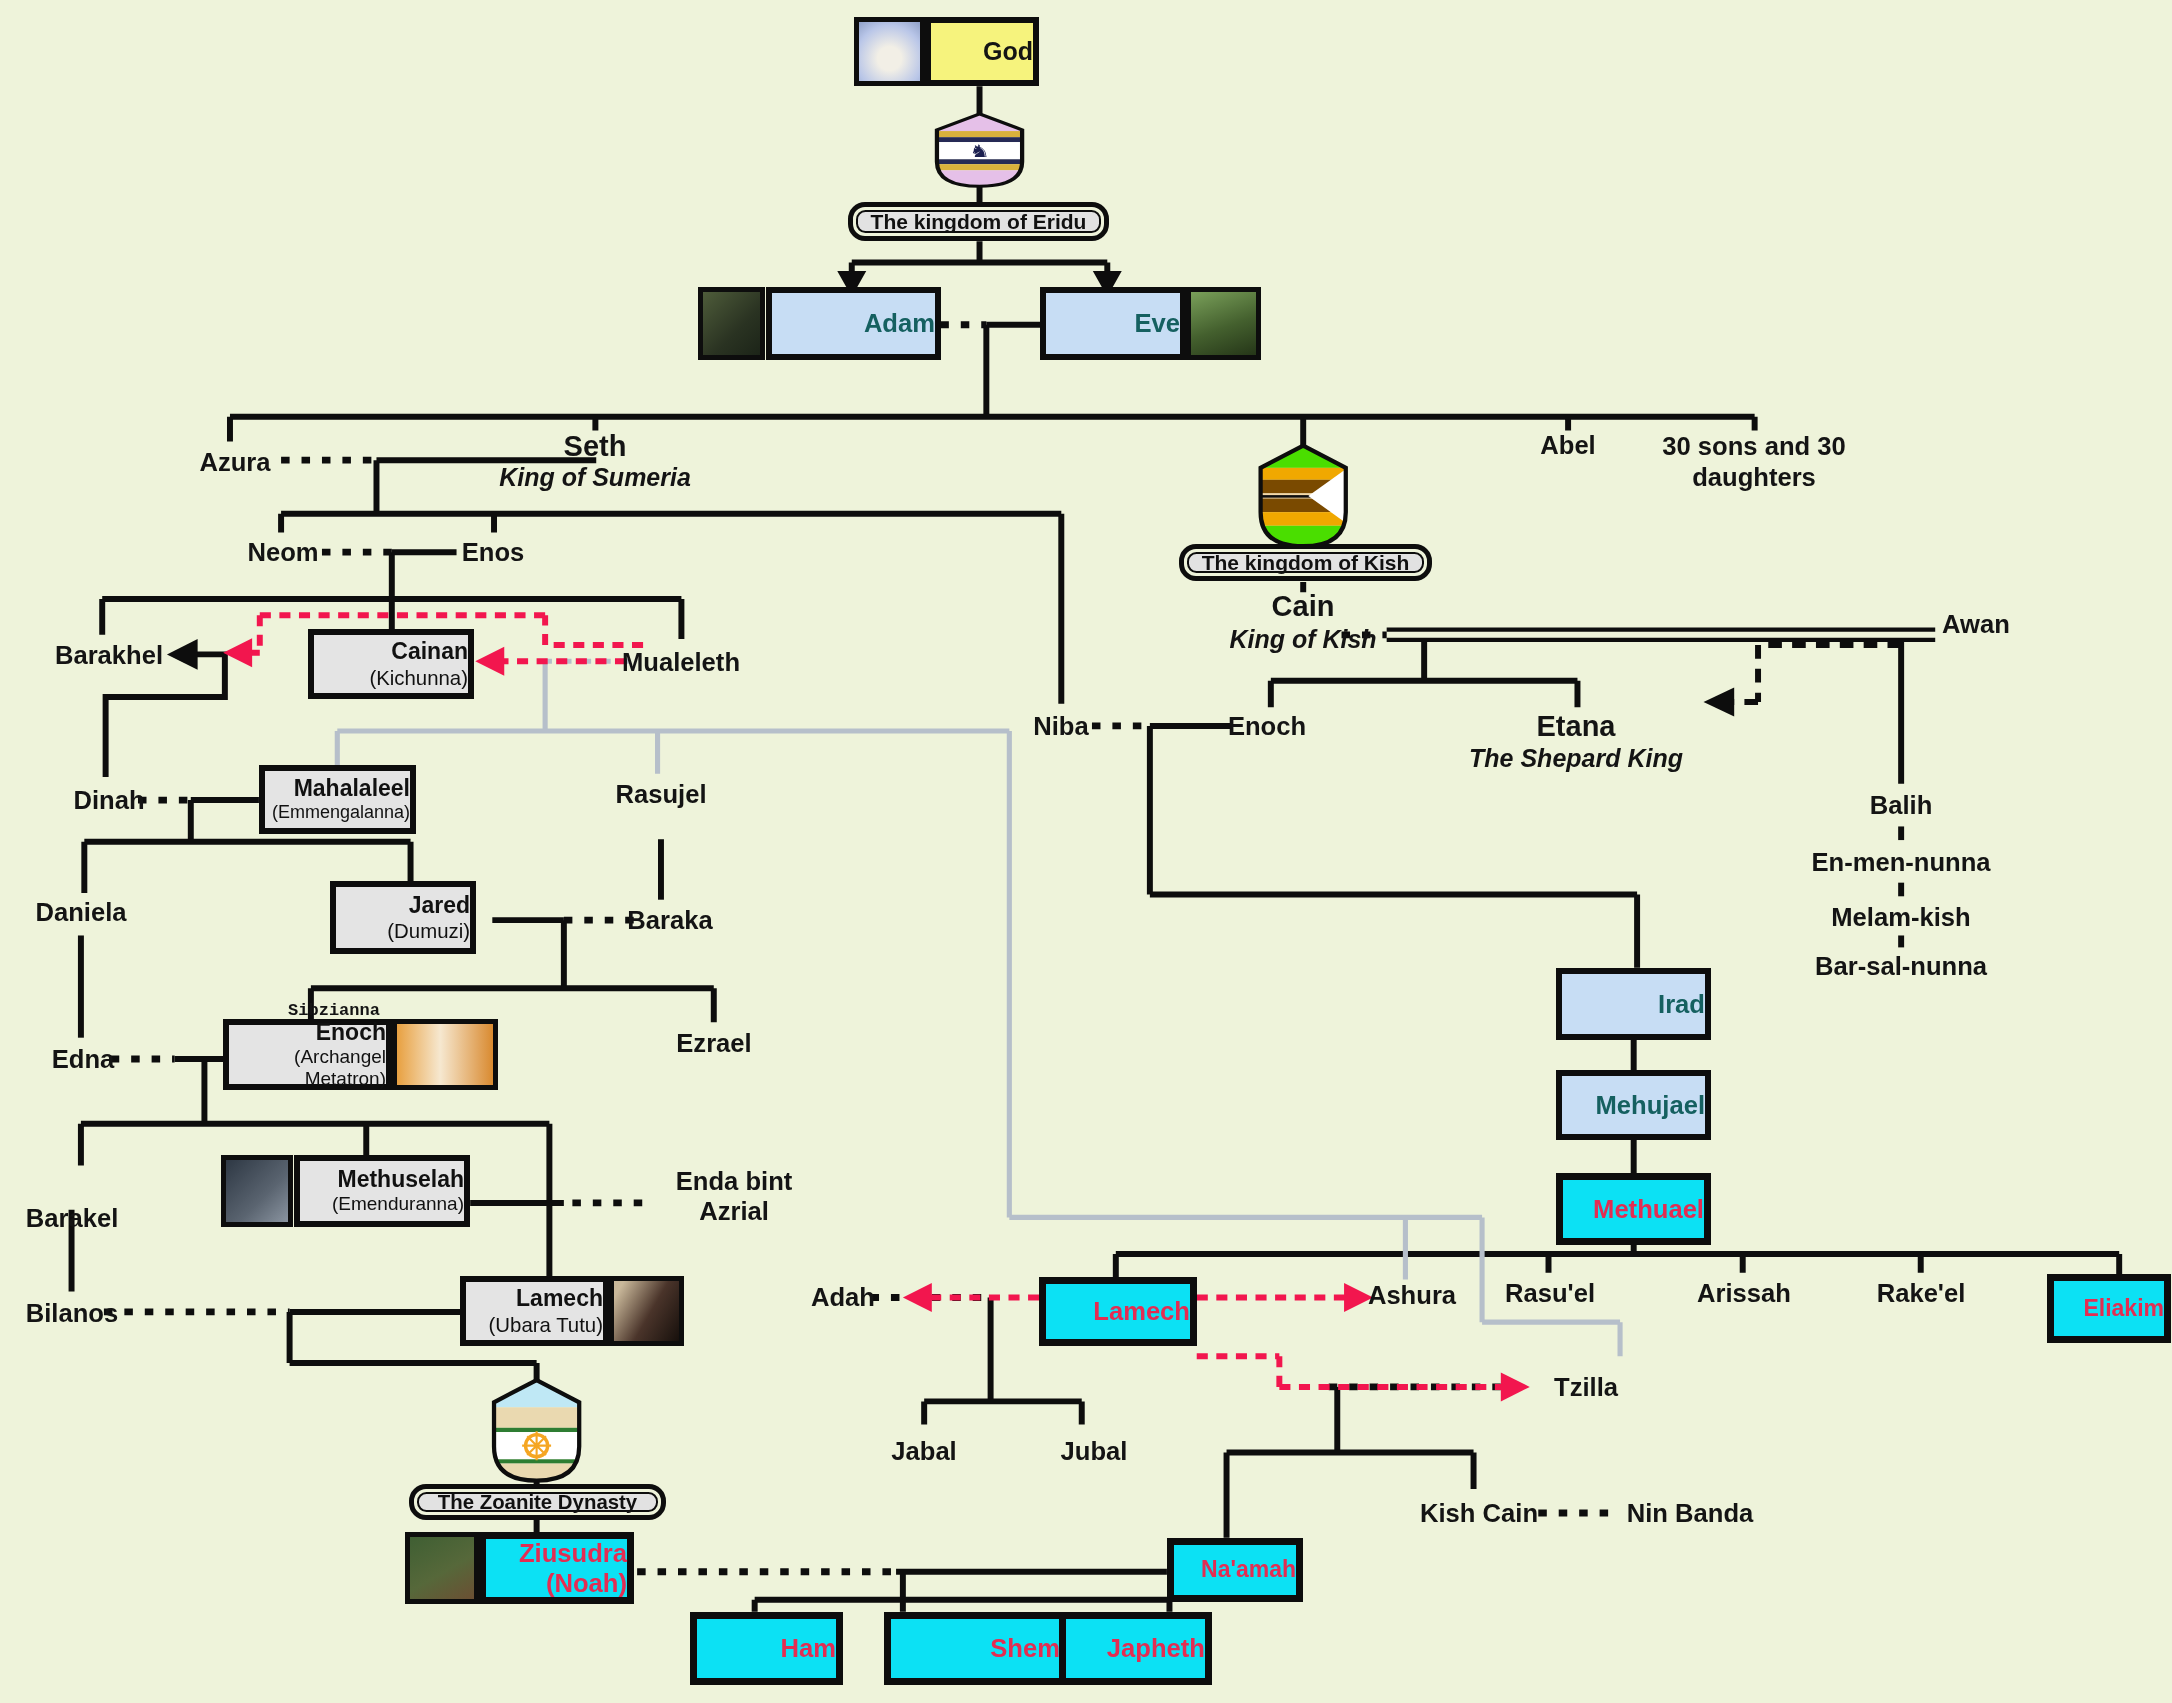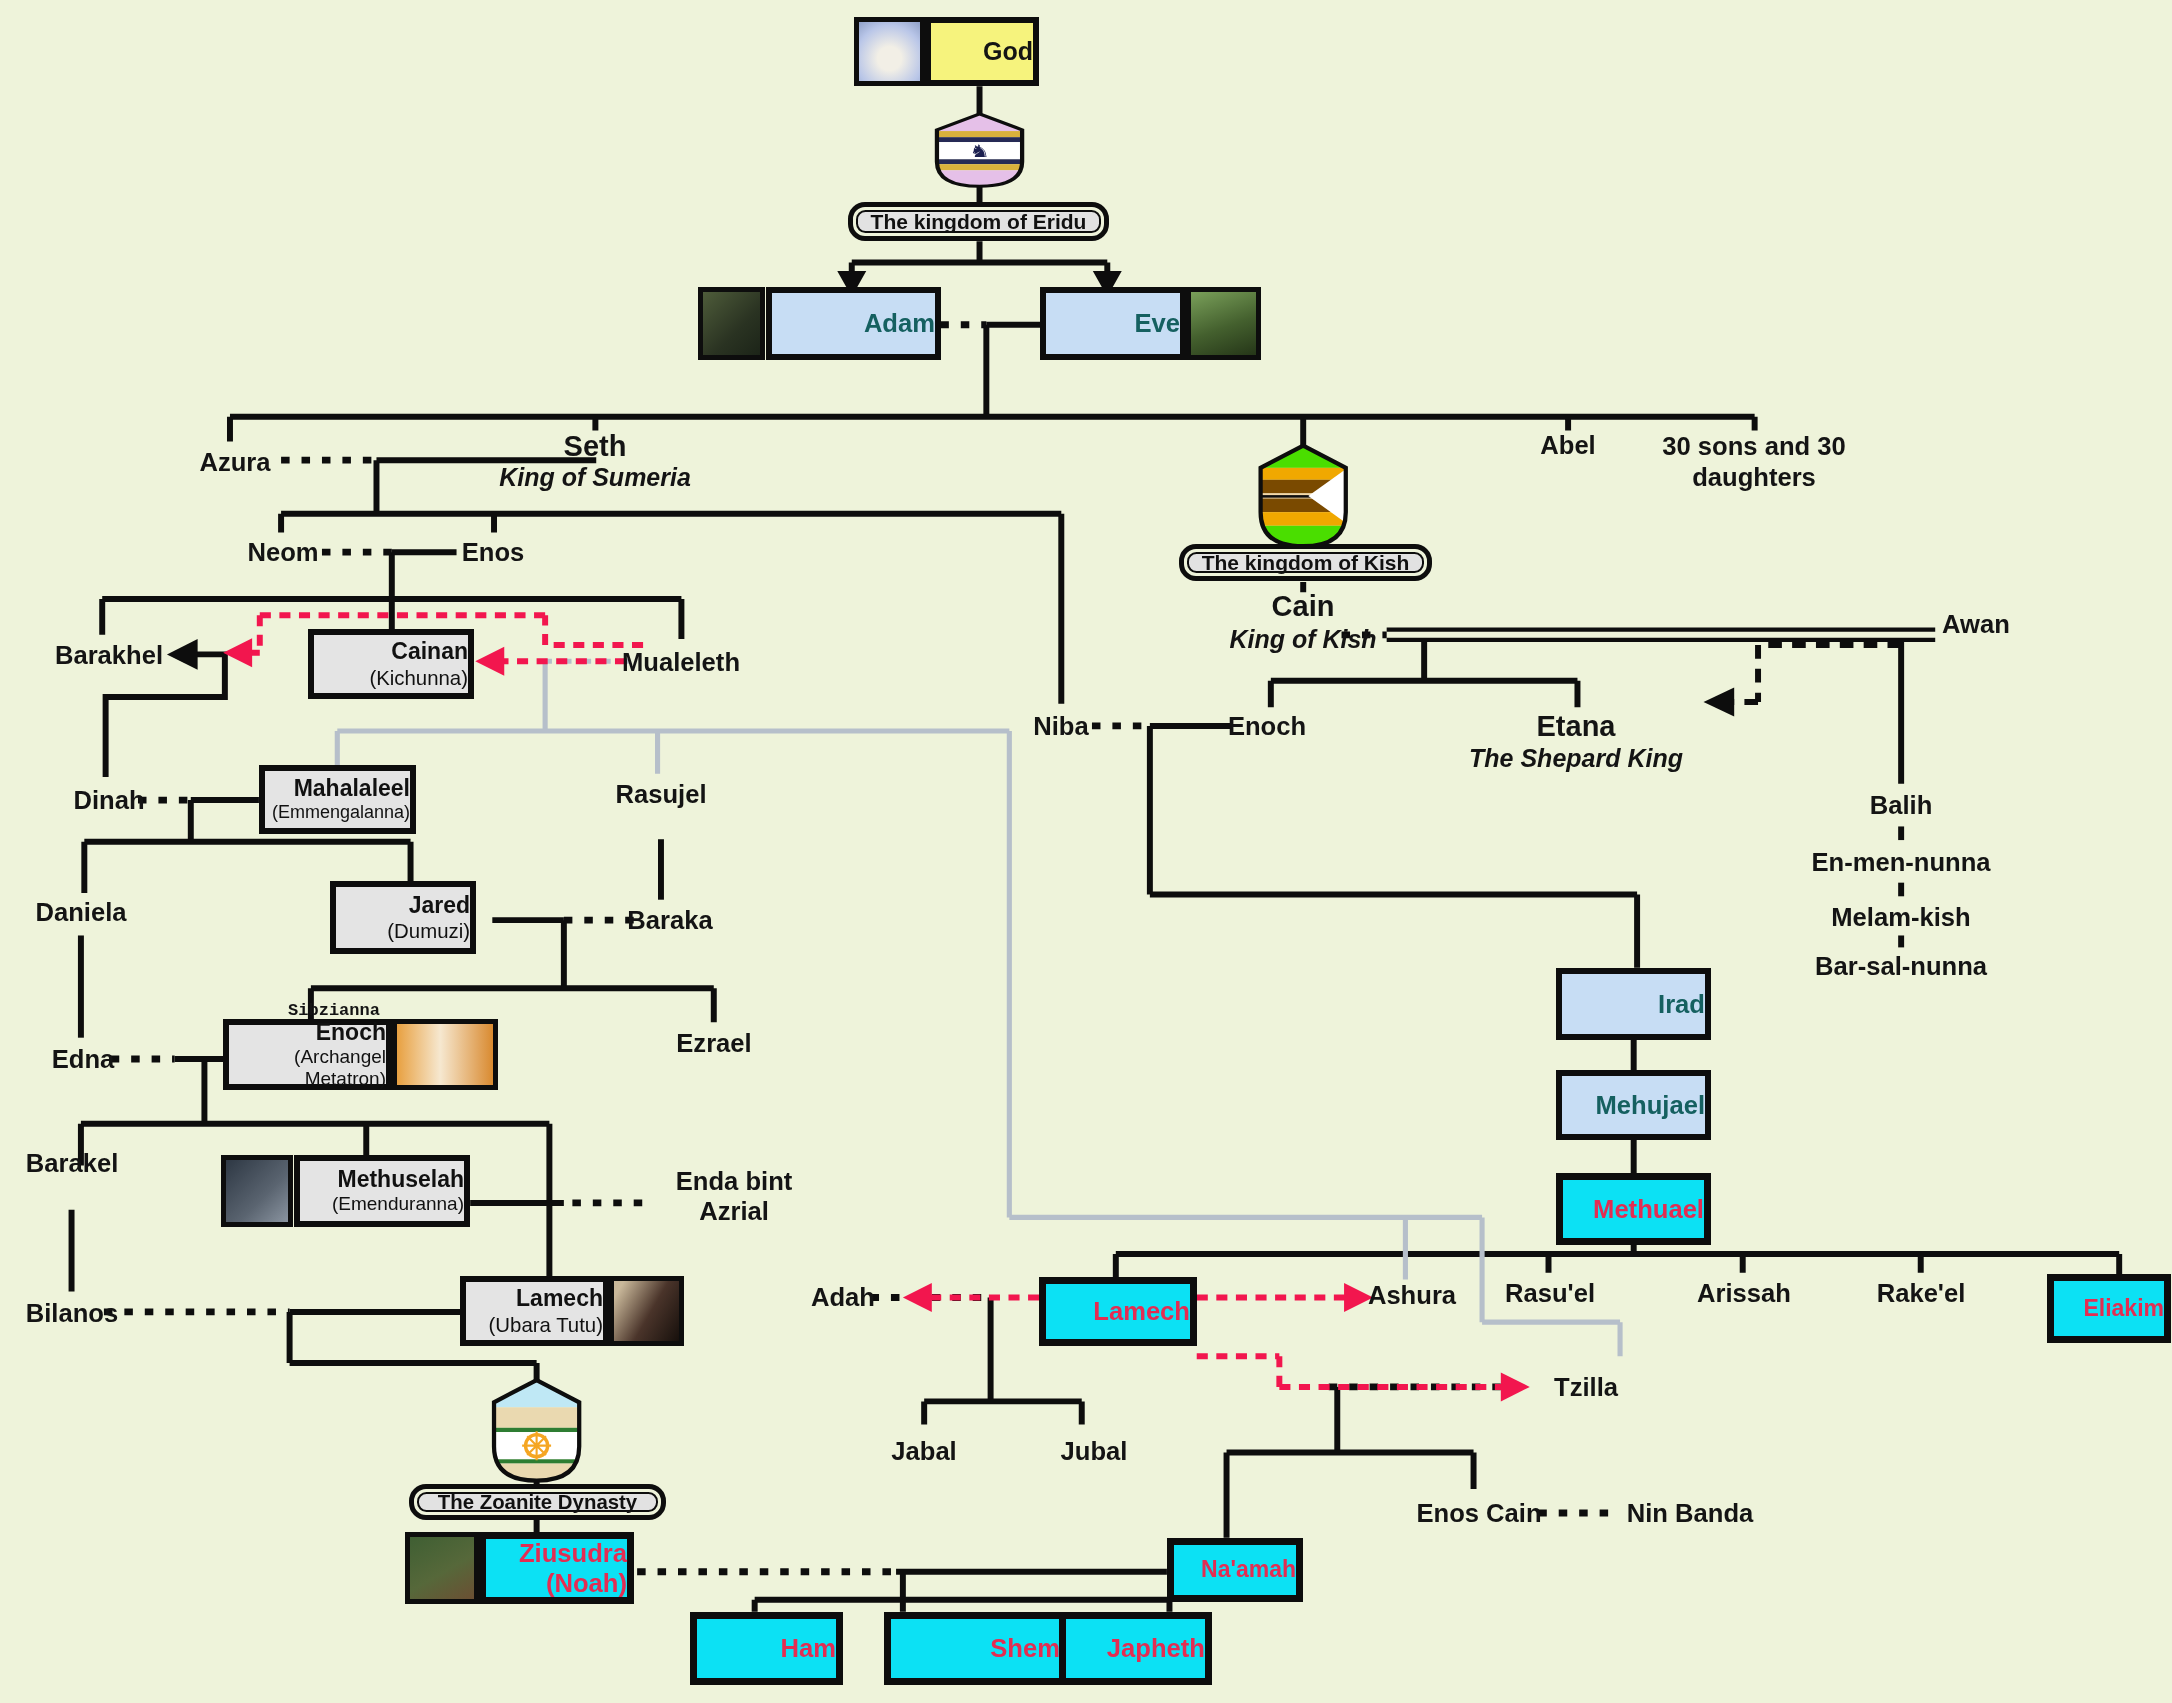--- a/index.html
+++ b/index.html
@@ -298,7 +298,7 @@
   <div class="lbl tiny" style="left:334px;top:1010px">Sibzianna</div>
   <div class="lbl" style="left:83px;top:1059px">Edna</div>
   <div class="lbl" style="left:714px;top:1043px">Ezrael</div>
-  <div class="lbl" style="left:72px;top:1163px">Barakel</div>
+  <div class="lbl" style="left:72px;top:1218px">Barakel</div>
   <div class="lbl" style="left:734px;top:1181px">Enda bint</div>
   <div class="lbl" style="left:734px;top:1211px">Azrial</div>
   <div class="lbl" style="left:72px;top:1313px">Bilanos</div>

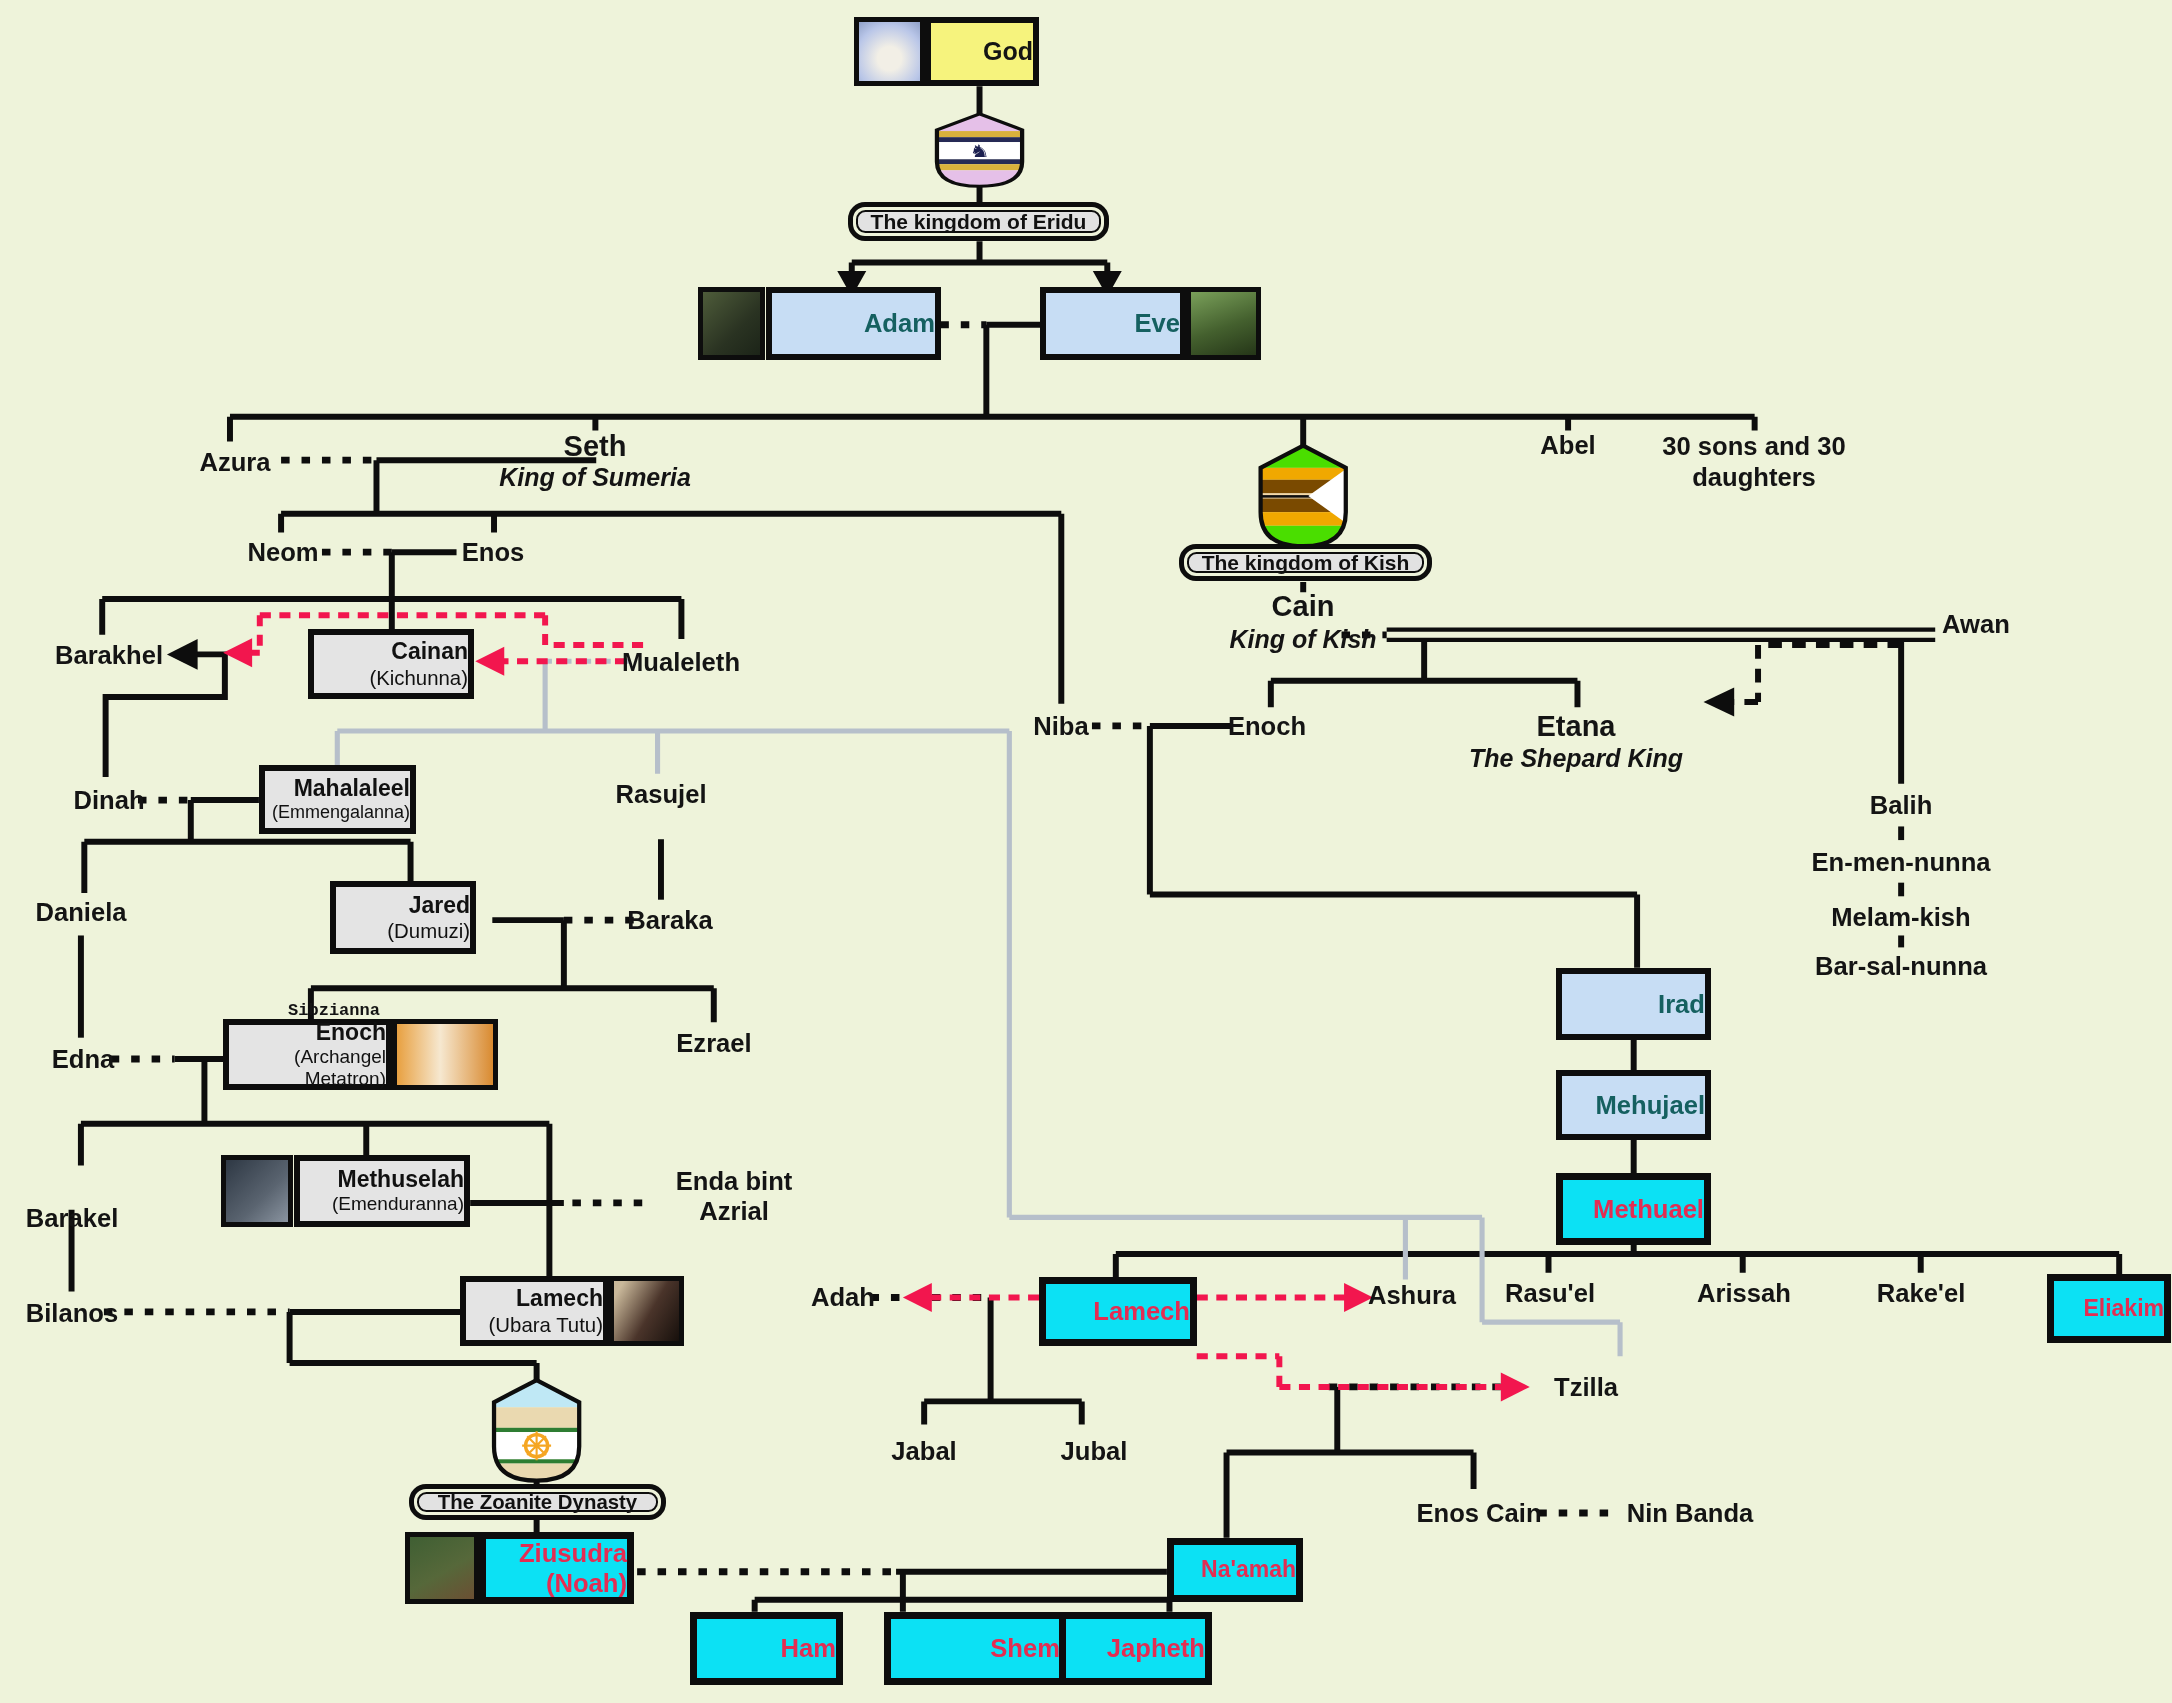--- a/index.html
+++ b/index.html
@@ -321,7 +321,7 @@
   <div class="lbl" style="left:1921px;top:1293px">Rake'el</div>
   <div class="lbl" style="left:924px;top:1451px">Jabal</div>
   <div class="lbl" style="left:1094px;top:1451px">Jubal</div>
-  <div class="lbl" style="left:1479px;top:1513px">Enos Cain</div>
+  <div class="lbl" style="left:1479px;top:1513px">Kish Cain</div>
   <div class="lbl" style="left:1690px;top:1513px">Nin Banda</div>
 
 </div>

